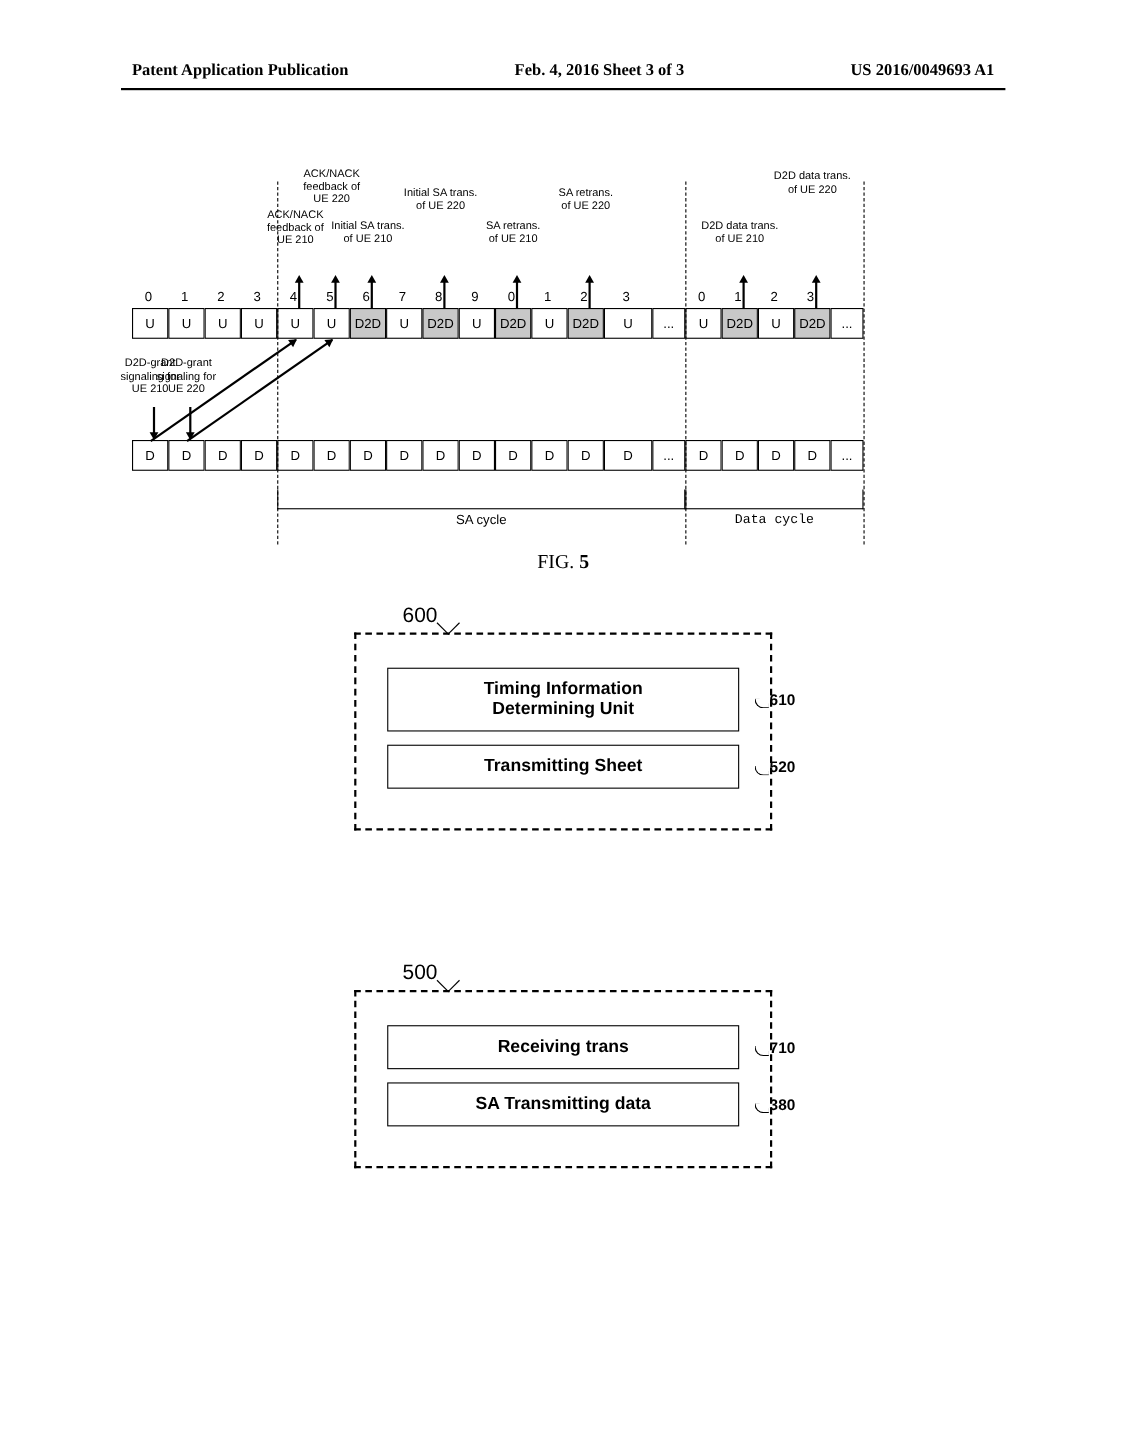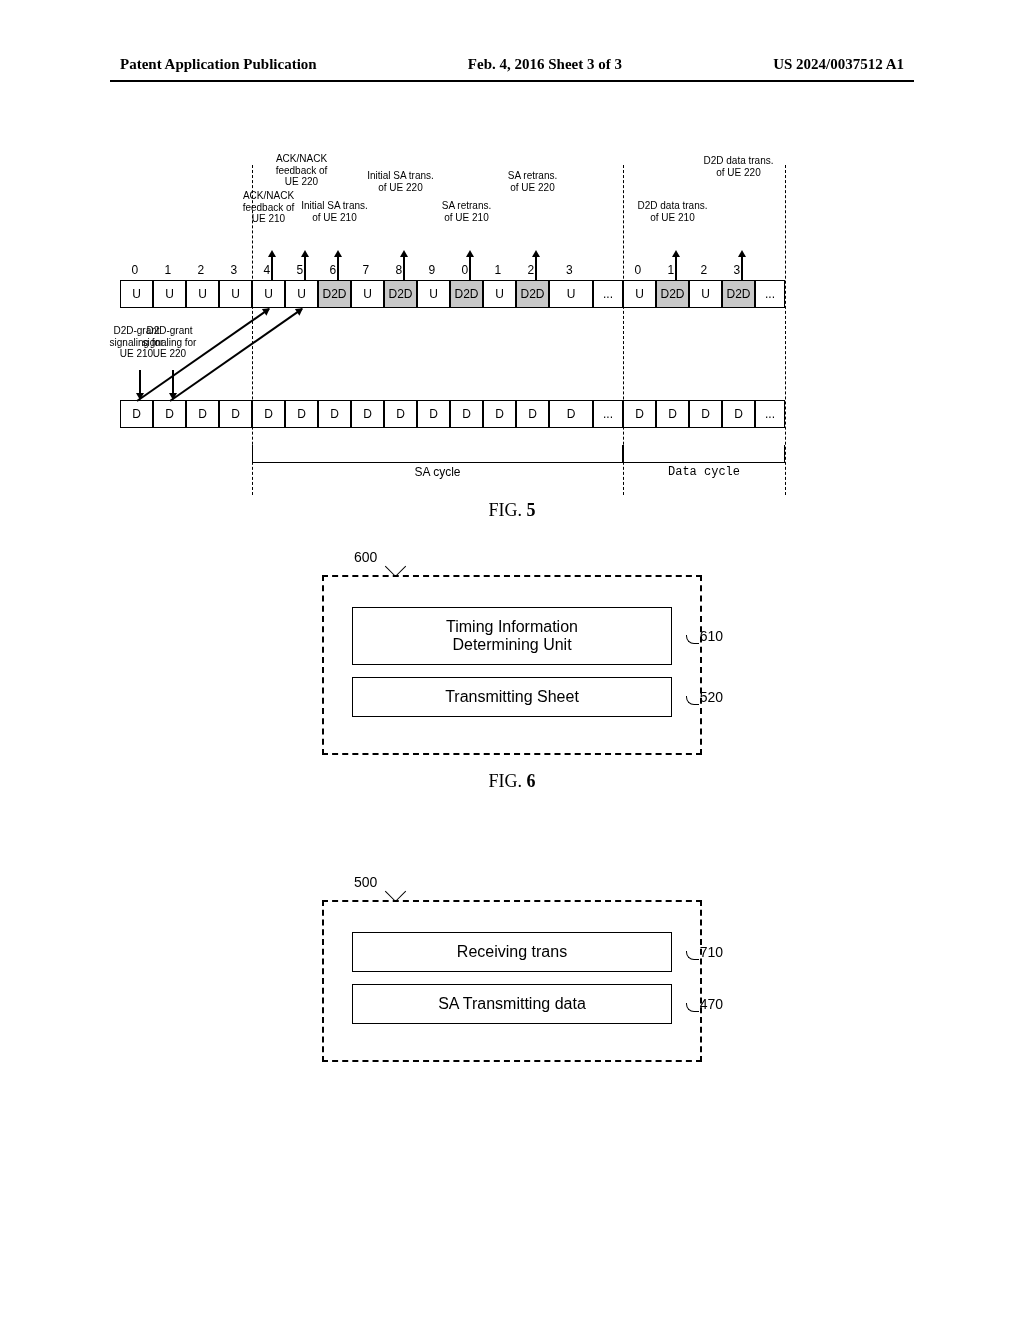--- a/index.html
+++ b/index.html
@@ -137,7 +137,7 @@
 <div class="header">
   <span>Patent Application Publication</span>
   <span>Feb. 4, 2016  Sheet 3 of 3</span>
-  <span>US 2024/0037512 A1</span>
+  <span>US 2016/0049693 A1</span>
 </div>
 <div class="header-rule"></div>
 

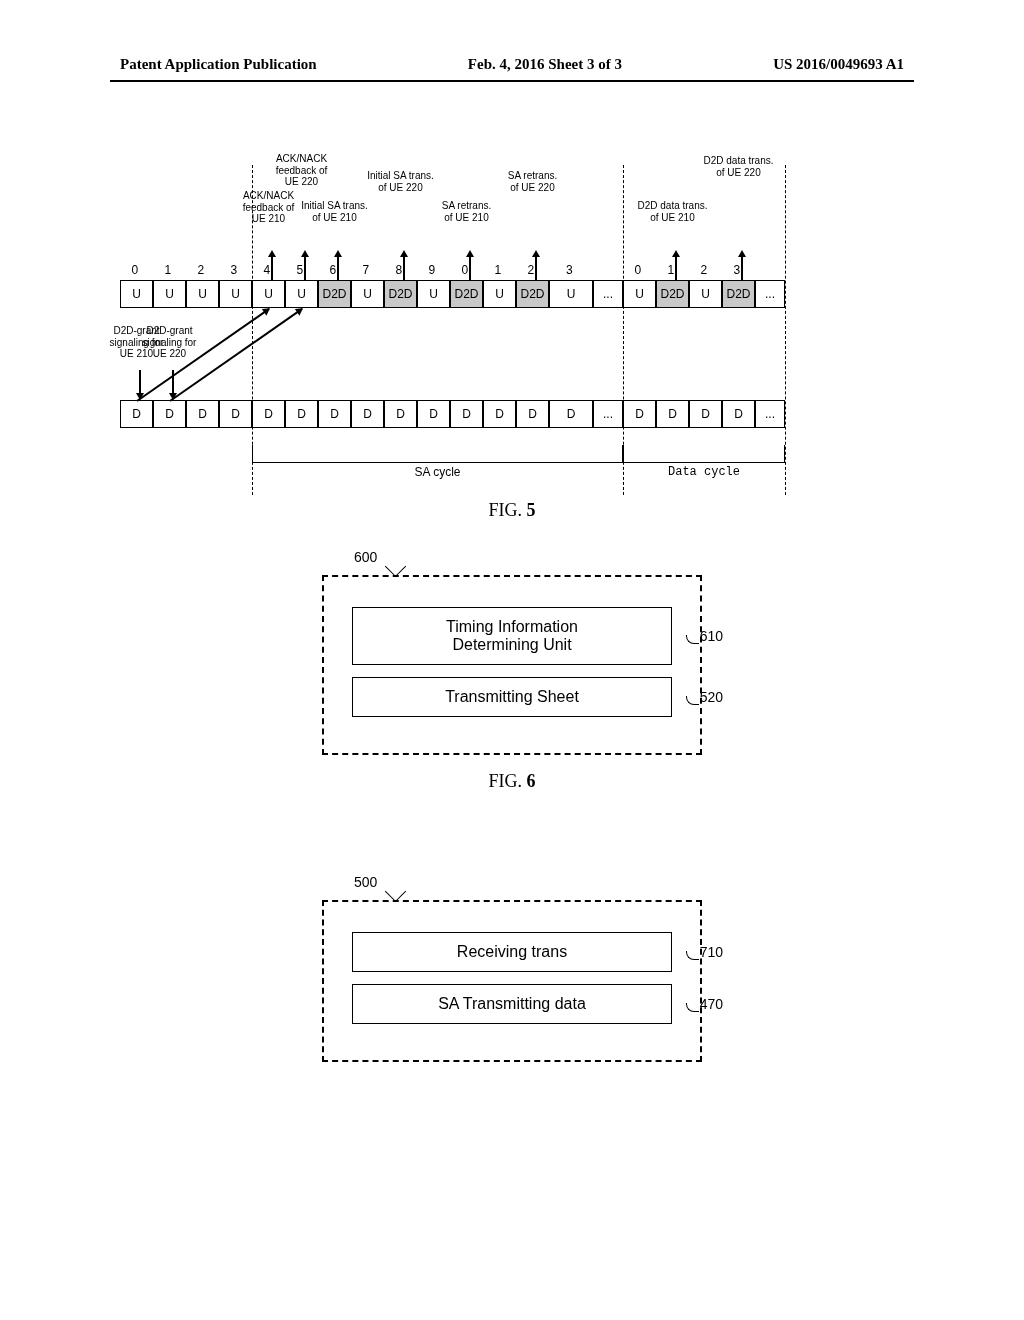--- a/index.html
+++ b/index.html
@@ -119,8 +119,8 @@
     border-bottom-left-radius: 8px;
   }
   .fig-ref-600 {
-    position:absolute; top: -26px; left: 32px;
-    font-family: Arial, sans-serif; font-size: 14px;
+    position:absolute; top: -26px; left: 44px;
+    font-family: Arial, sans-serif; font-size: 19px;
   }
   .fig-ref-600::after {
     content:""; position:absolute; left: 34px; top: 10px; width: 14px; height: 14px;

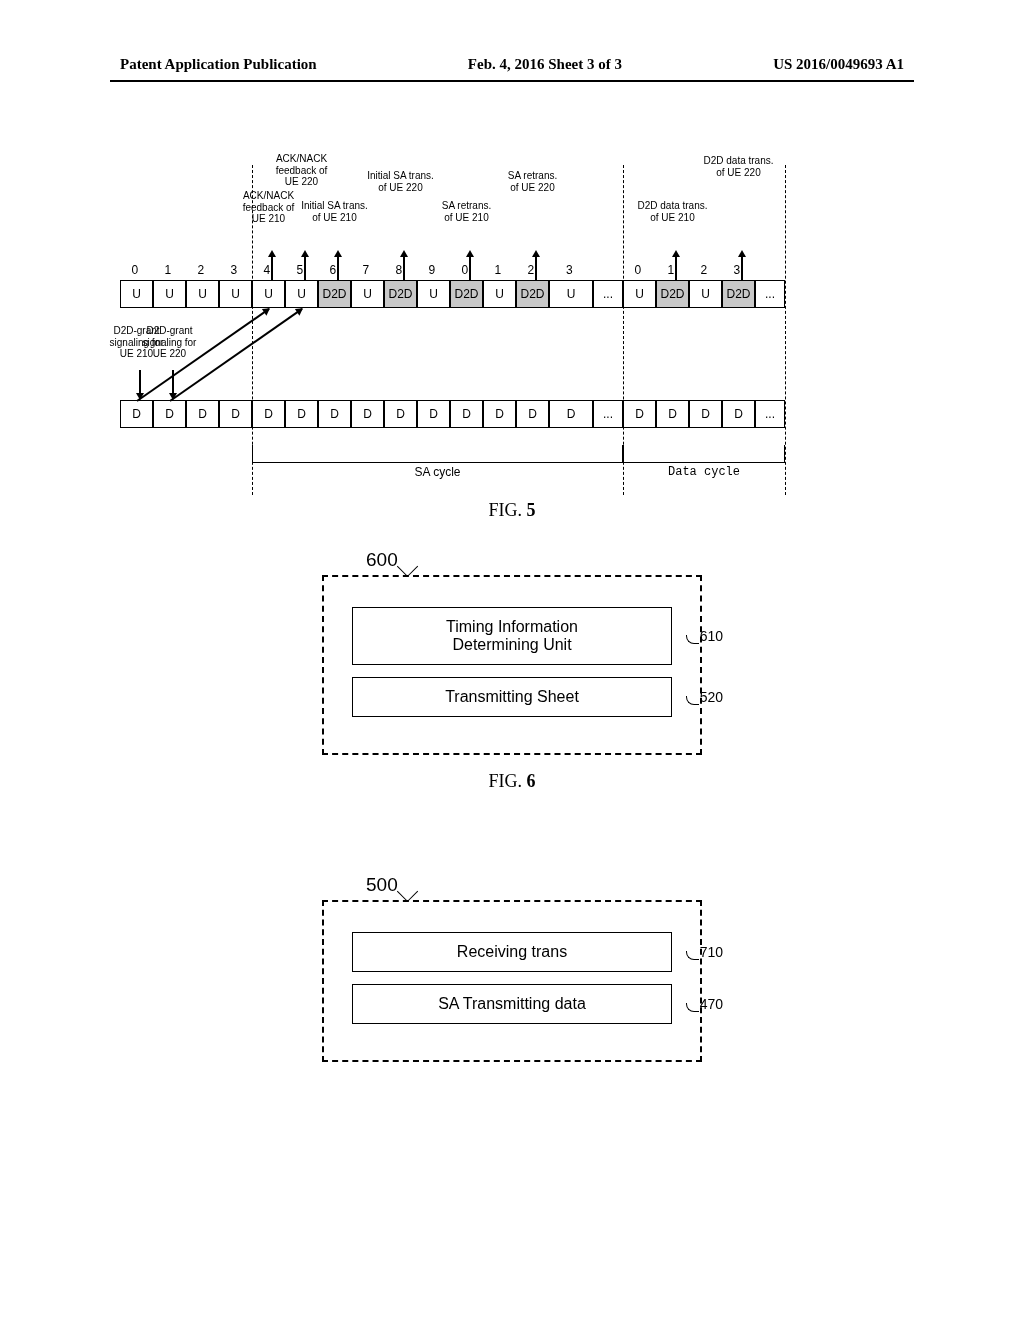--- a/index.html
+++ b/index.html
@@ -99,6 +99,7 @@
     border: 2px dashed #000;
     padding: 18px 28px 24px 28px;
     position: relative;
+    font-weight: bold;
   }
   .unit-box {
     border: 1.5px solid #000;

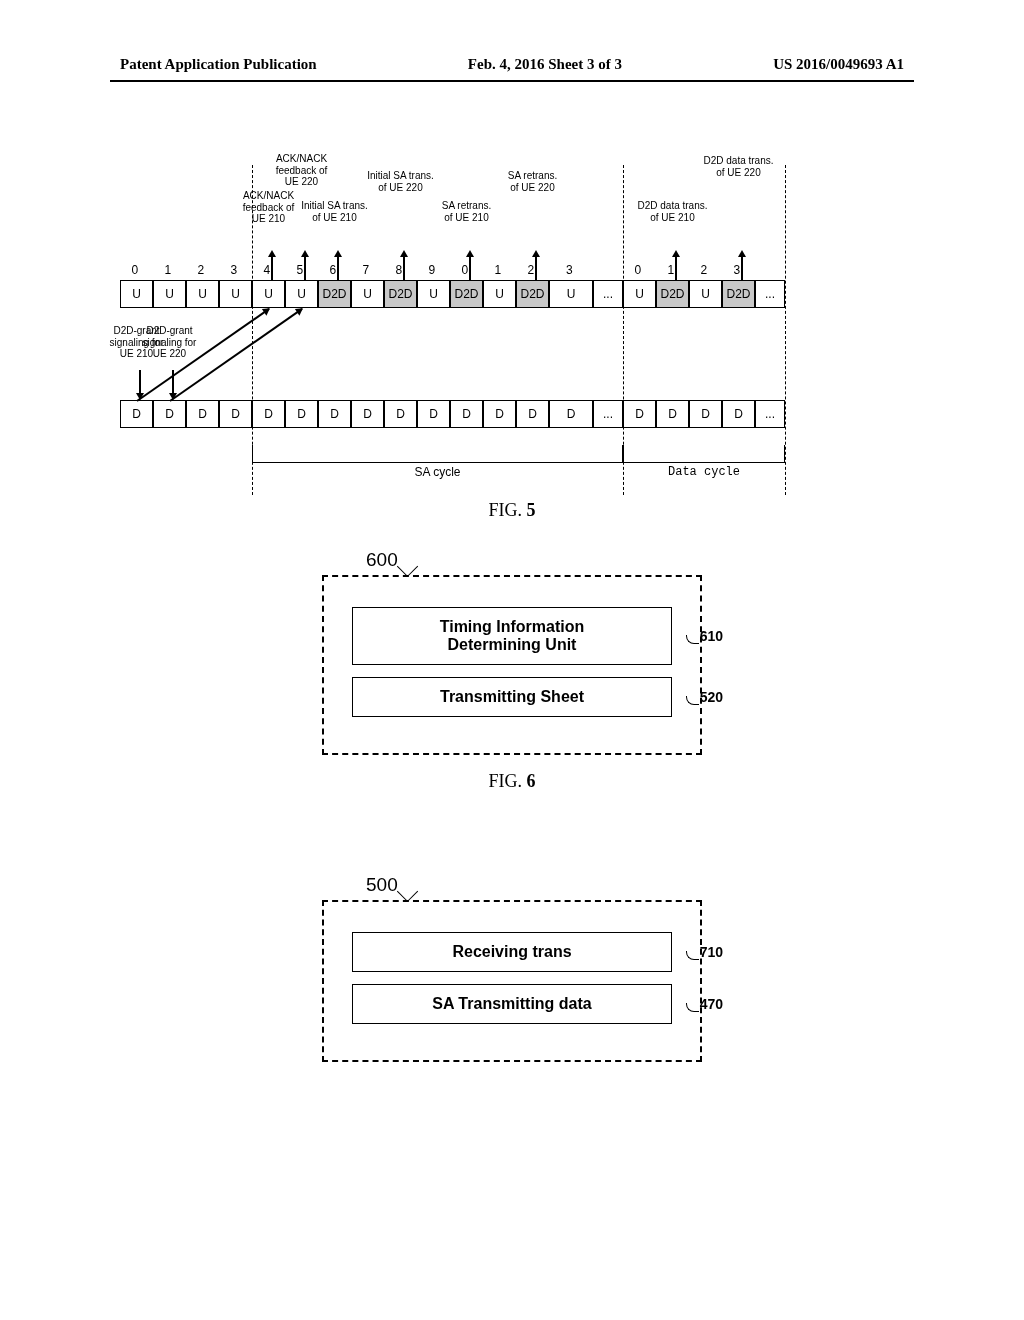--- a/index.html
+++ b/index.html
@@ -269,9 +269,6 @@
         <span class="unit-ref">520</span>
       </div>
     </div>
-    <div class="fig-caption">
-      <span>FIG. </span><b>6</b>
-    </div>
   </div>
 </div>
 

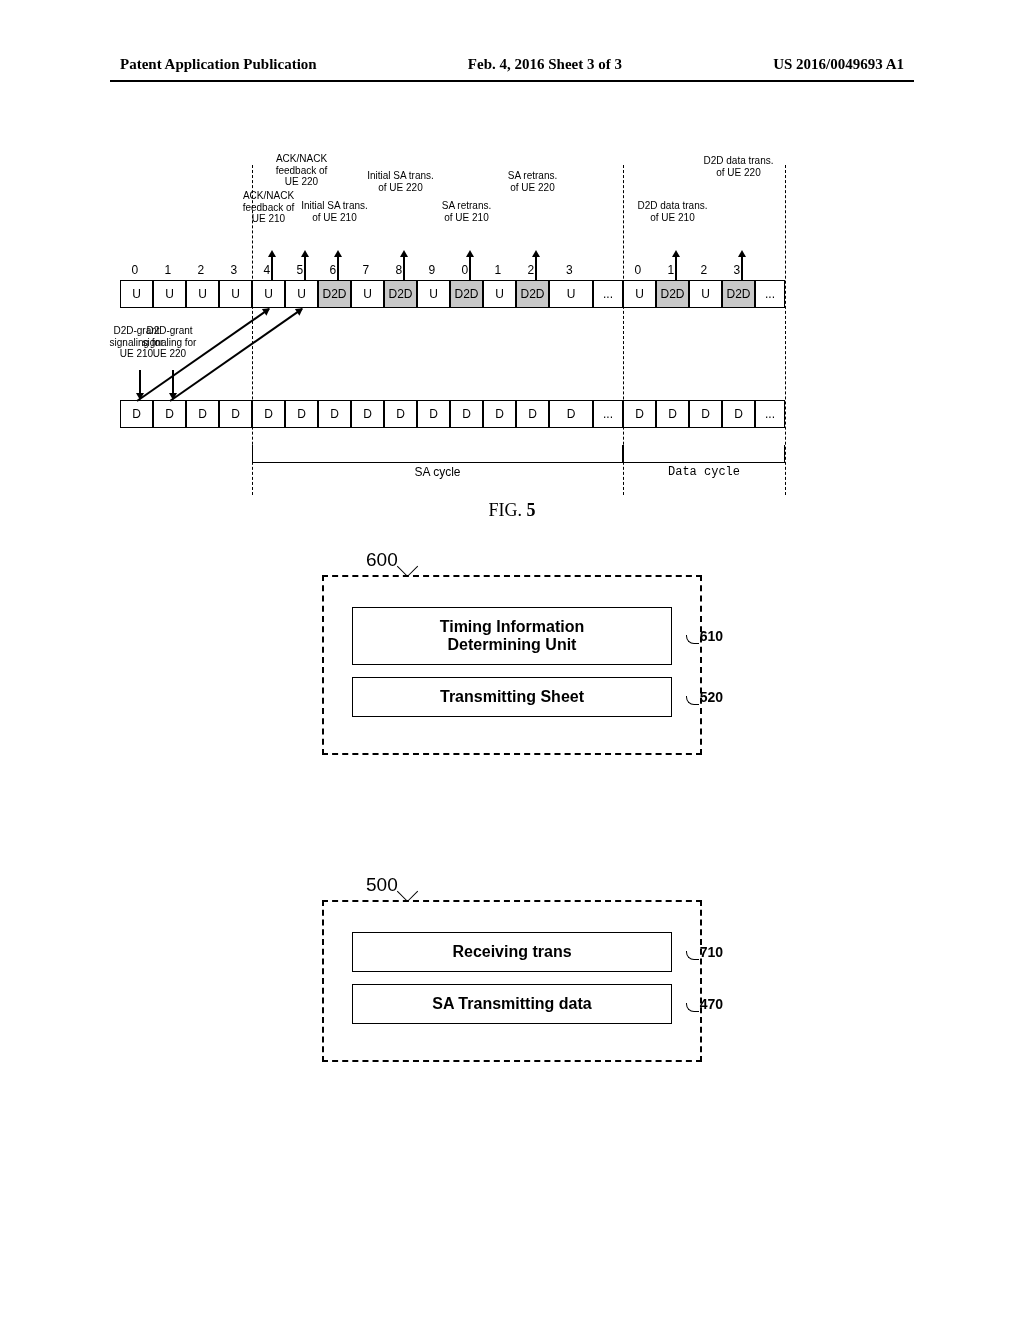--- a/index.html
+++ b/index.html
@@ -282,7 +282,7 @@
       </div>
       <div class="unit-box">
         <span style="white-space:pre-line">SA Transmitting data</span>
-        <span class="unit-ref">470</span>
+        <span class="unit-ref">380</span>
       </div>
     </div>
   </div>

